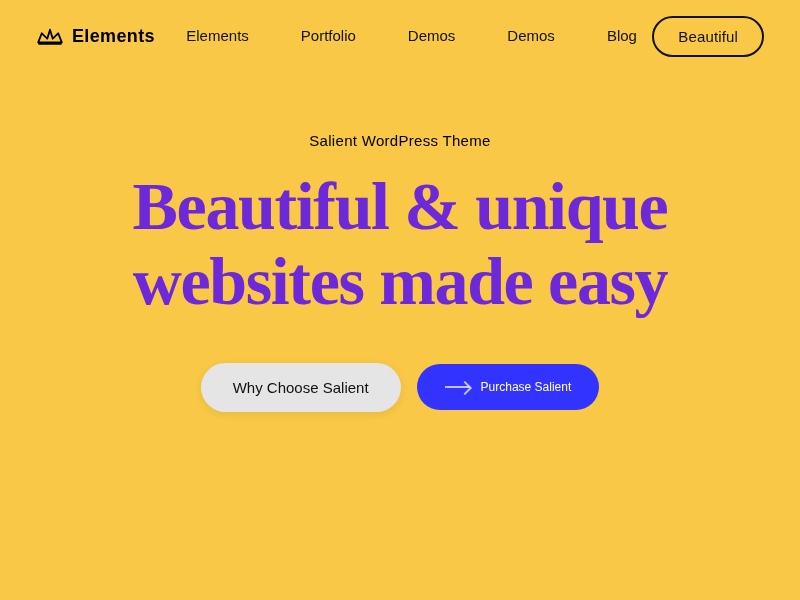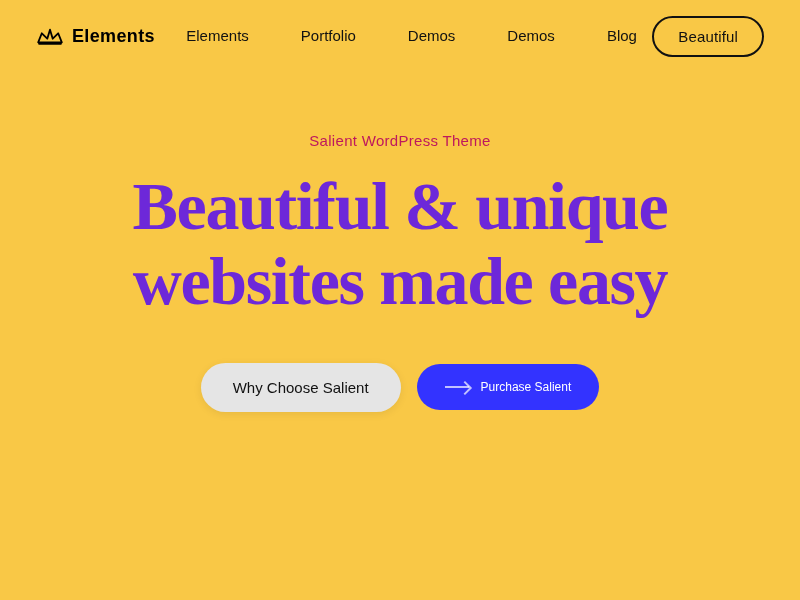--- a/index.html
+++ b/index.html
@@ -87,7 +87,7 @@
     .hero-subtitle {
       font-size: 15px;
       font-weight: 400;
-      color: #be185d;
+      color: #000000;
       margin-bottom: 20px;
       letter-spacing: 0.02em;
     }

